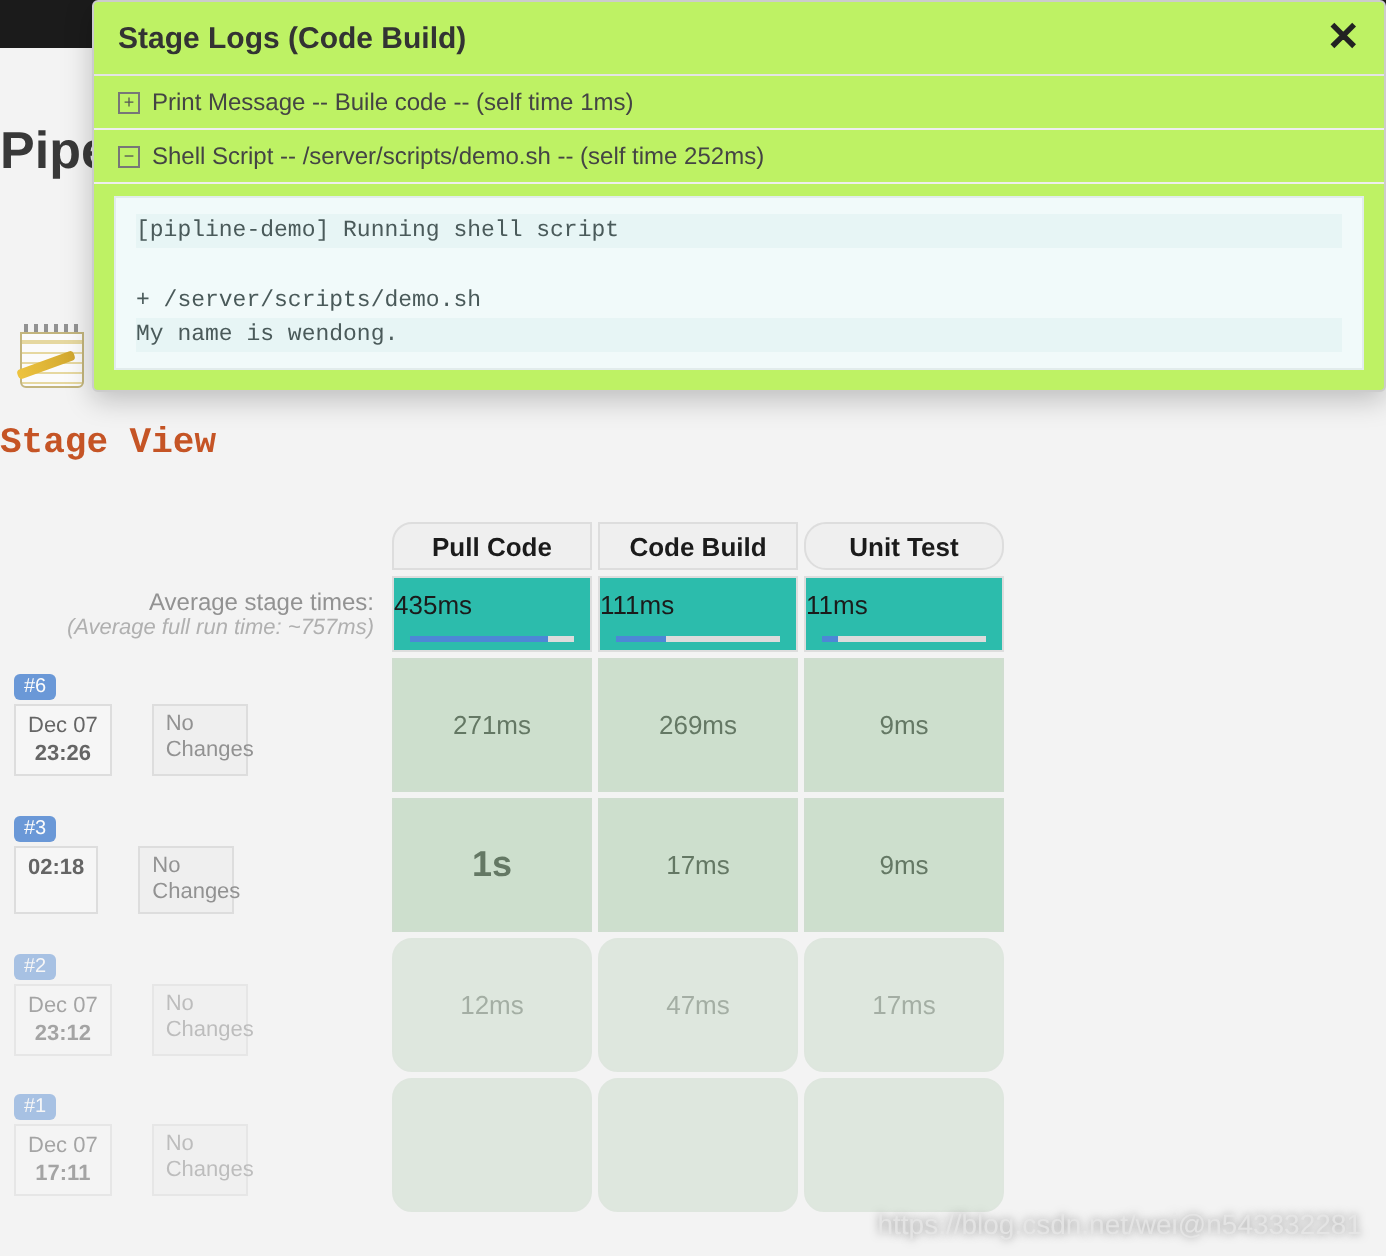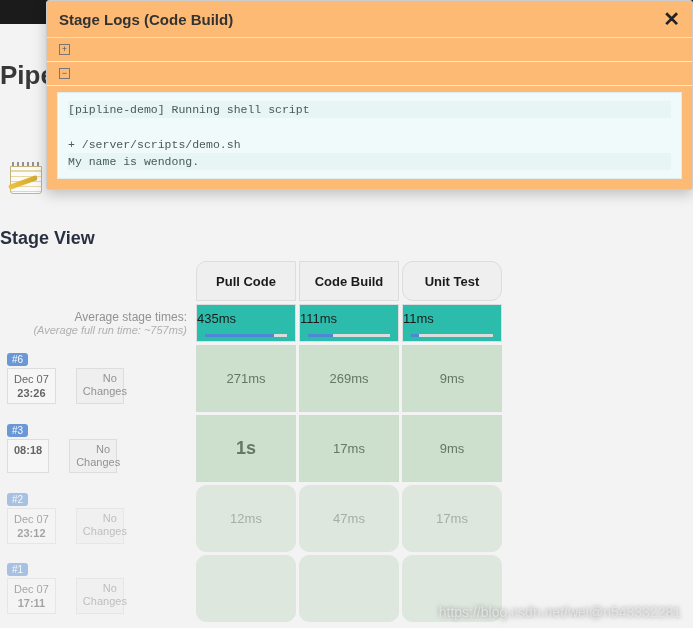--- a/index.html
+++ b/index.html
@@ -31,7 +31,7 @@
   .stage-cell.highlight { font-size:18px; color:#222; font-weight:bold;}
   .stage-cell.empty { background:#f4faf4;}
   .overlay-dim { position:absolute; top:0; left:0; right:0; bottom:0; background: rgba(220,220,220,0.12); pointer-events:none; }
-  .modal { position:absolute; top:0; left:46px; right:0; background:#fdba74; border:1px solid #ccc; box-shadow:0 4px 14px rgba(0,0,0,0.22); border-radius:3px; padding:0; z-index:100;}
+  .modal { position:absolute; top:0; left:46px; right:0; background:#bef264; border:1px solid #ccc; box-shadow:0 4px 14px rgba(0,0,0,0.22); border-radius:3px; padding:0; z-index:100;}
   .modal-header { padding:8px 12px; display:flex; justify-content:space-between; align-items:center;}
   .modal-title { font-size:15px; font-weight:bold; color:#333;}
   .close-x { font-size:20px; font-weight:bold; cursor:pointer; line-height:1; color:#222;}

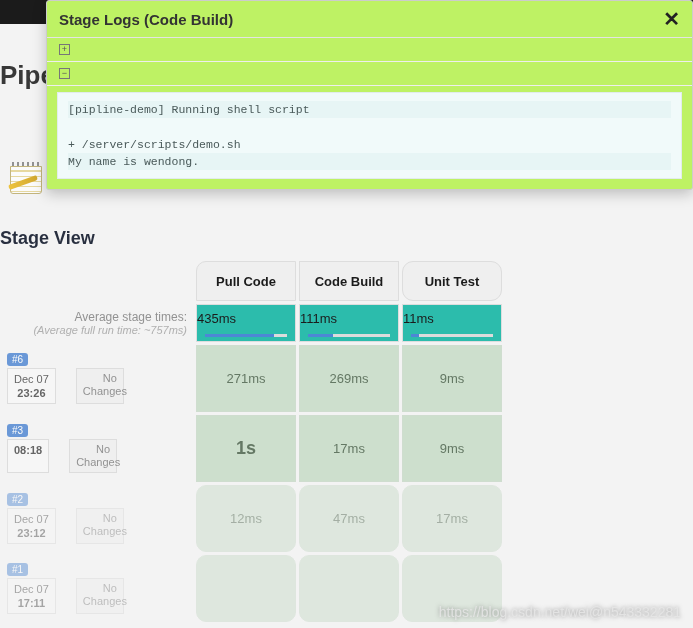--- a/index.html
+++ b/index.html
@@ -161,6 +161,7 @@
   <div id="log-steps">
       <div class="log-row">
         <span class="expand-icon">+</span>
+        <span>Print Message -- Buile code -- (self time 1ms)</span>
       </div>
       <div class="log-row">
         <span class="expand-icon">−</span>

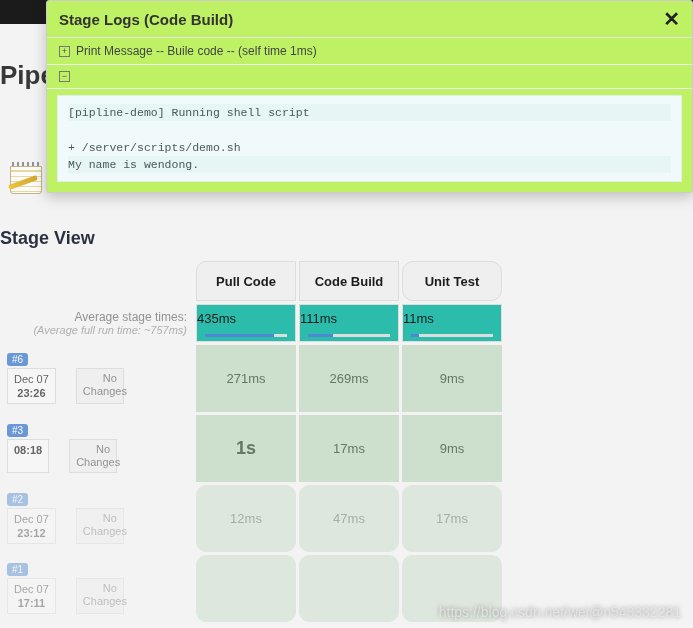--- a/index.html
+++ b/index.html
@@ -165,6 +165,7 @@
       </div>
       <div class="log-row">
         <span class="expand-icon">−</span>
+        <span>Shell Script -- /server/scripts/demo.sh -- (self time 252ms)</span>
       </div>
       <div class="log-output"><span class="line-alt">[pipline-demo] Running shell script</span>
 <span>+ /server/scripts/demo.sh</span>

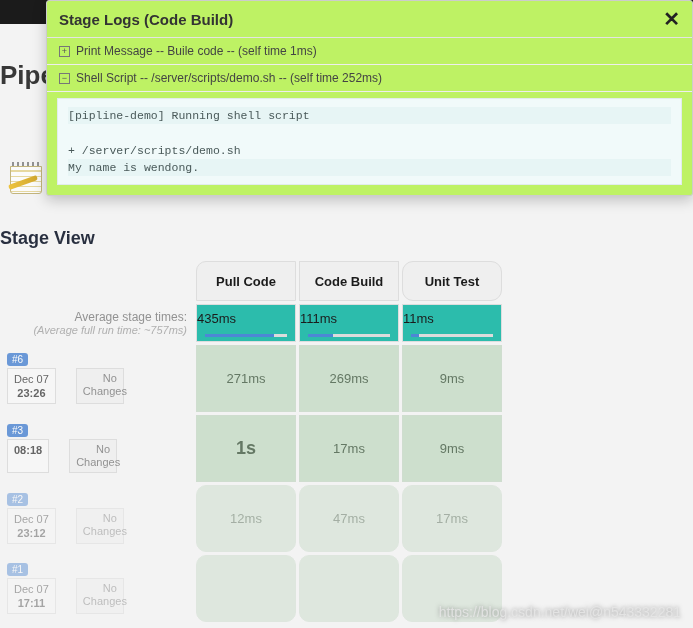--- a/index.html
+++ b/index.html
@@ -12,7 +12,7 @@
   .notepad-icon .pad { position:absolute; top:4px; left:0; right:0; bottom:0; background:#fff; border:1px solid #c0b070; border-radius:0 0 3px 3px; background-image: repeating-linear-gradient(#e8d898 0 1px, transparent 1px 5px); background-position: 0 4px;}
   .notepad-icon .pencil { position:absolute; width:30px; height:5px; background:linear-gradient(90deg,#f0c028,#d0a018); top:18px; left:-2px; transform:rotate(-20deg); border-radius:2px;}
   .recent-changes a { color: #1a5fb4; text-decoration: underline; font-size: 13px; }
-  .stage-view-title { position: absolute; top: 228px; left: 0; font-size: 18px; font-weight: bold; color: #0f172a; }
+  .stage-view-title { position: absolute; top: 212px; left: 0; font-size: 18px; font-weight: bold; color: #c2410c; font-family: Liberation Mono, monospace; }
   .stage-table { position: absolute; top: 258px; left: 4px; border-collapse: separate; border-spacing: 3px; }
   .stage-table th.row-head { width: 186px; text-align: right; font-weight: normal; color: #888; font-size: 12px; vertical-align: middle; padding-right: 6px;}
   .avg-sub { color:#aaa; font-size:11px; font-style: italic;}

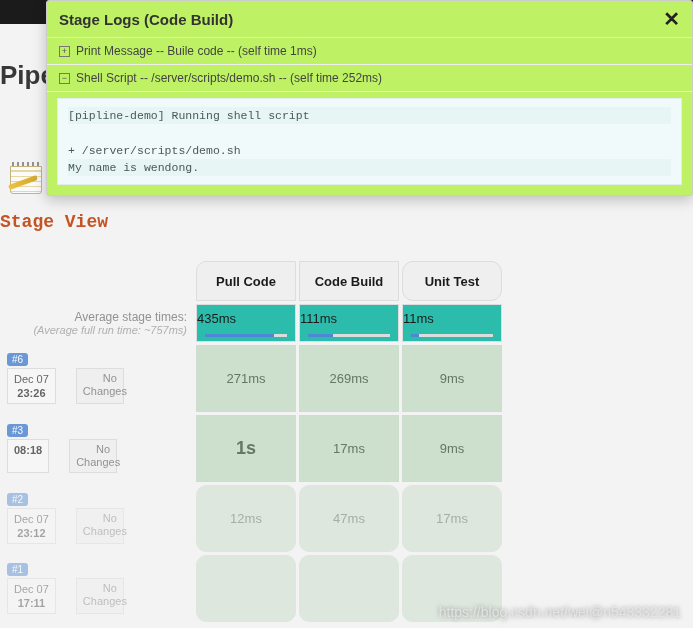--- a/index.html
+++ b/index.html
@@ -16,7 +16,7 @@
   .stage-table { position: absolute; top: 258px; left: 4px; border-collapse: separate; border-spacing: 3px; }
   .stage-table th.row-head { width: 186px; text-align: right; font-weight: normal; color: #888; font-size: 12px; vertical-align: middle; padding-right: 6px;}
   .avg-sub { color:#aaa; font-size:11px; font-style: italic;}
-  .stage-header { background: #f2f2f2; border: 1px solid #ddd; width: 100px; height: 40px; text-align: center; font-weight: bold; vertical-align: middle; position:relative;}
+  .stage-header { background: #f2f2f2; border: 1px solid #ddd; width: 100px; height: 24px; text-align: center; font-weight: bold; vertical-align: middle; position:relative;}
   .stage-header.first { border-top-left-radius: 10px; }
   .stage-header.last { border-top-right-radius: 10px; border-radius: 11px; }
   .avg-cell { background:#14b8a6; border:1px solid #ddd; text-align:left; height:38px; position:relative; vertical-align:top; padding-top:6px;}

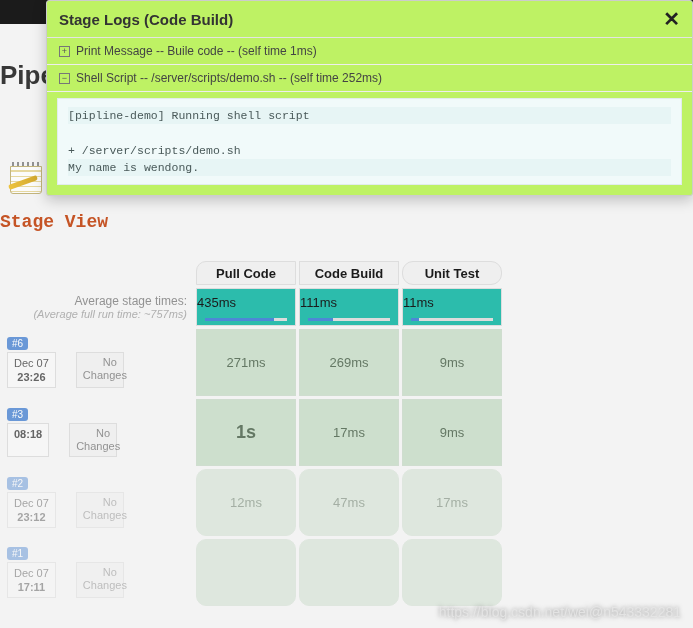--- a/index.html
+++ b/index.html
@@ -24,7 +24,7 @@
   .avg-cell .bar-fg { position:absolute; bottom:4px; left:8px; height:3px; background:#3a7bd5; }
   .badge { background:#5a8fd6; color:#fff; border-radius:3px; font-size:10px; padding:1px 5px; display:inline-block;}
   .datebox { border:1px solid #ddd; background:#fafafa; padding:3px 6px; font-size:11px; text-align:center; color:#555; line-height:1.3;}
-  .chgbox { border:1px solid #ddd; background:#f2f2f2; padding:3px 6px; font-size:11px; text-align:right; color:#888; width:48px; line-height:1.2;}
+  .chgbox { border:1px solid #ddd; background:#f2f2f2; padding:3px 6px; font-size:11px; text-align:left; color:#888; width:48px; line-height:1.2;}
   .run-row td.stage-cell { border:1px solid #cdddcd; background:#cbe0cb; text-align:center; width:100px; height:67px; vertical-align:middle; color:#546a54;}
   .run-row.faded td.stage-cell { opacity:0.55;border-radius:10px; }
   .run-row.faded .run-head, .run-row.faded th { opacity:0.55; }

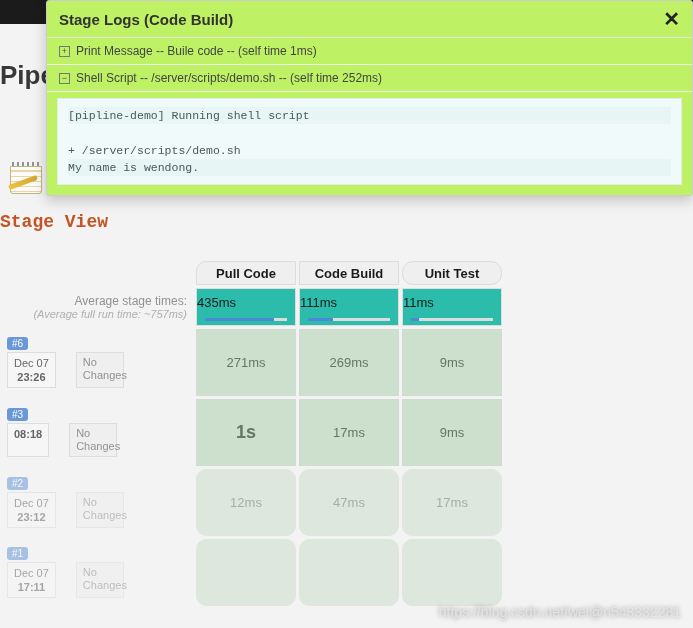--- a/index.html
+++ b/index.html
@@ -110,7 +110,7 @@
           <div class="runs-stack">
             <span class="badge">#3</span>
             <div class="row2">
-              <div class="datebox"><b>08:18</b></div>
+              <div class="datebox"><b>02:18</b></div>
               <div class="chgbox">No<br>Changes</div>
             </div>
           </div>

